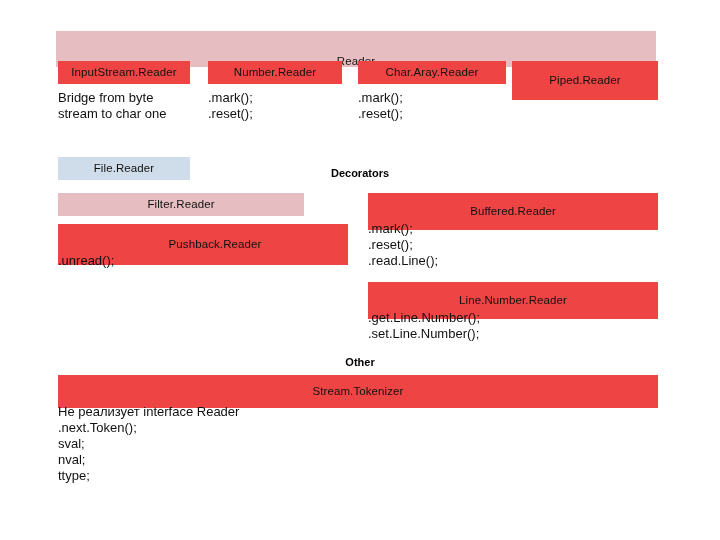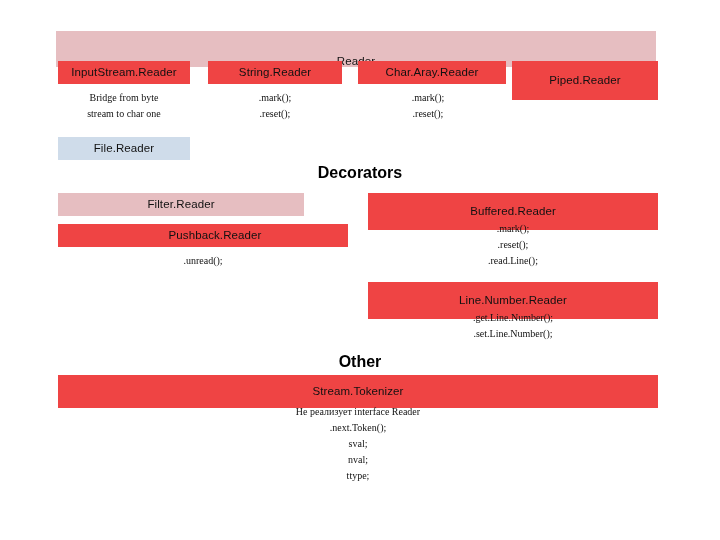--- a/index.html
+++ b/index.html
@@ -72,7 +72,7 @@
   </div>
 
   <div class="box green" style="left:208px; top:61px; width:134px; height:23px;">
-    <span>String.Reader</span>
+    <span>Number.Reader</span>
   </div>
 
   <div class="box green" style="left:358px; top:61px; width:148px; height:23px;">

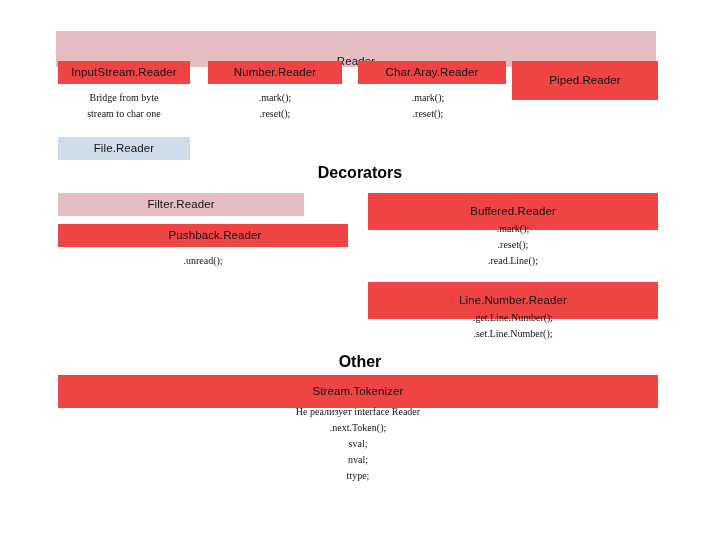--- a/index.html
+++ b/index.html
@@ -41,11 +41,10 @@
   .notes {
     position: absolute;
     box-sizing: border-box;
-    text-align: center;
-    font-size: 10px;
+    text-align: left;
+    font-size: 13px;
     line-height: 16px;
     color: #111111;
-    font-family: Liberation Serif, serif;
   }
   .section-title {
     position: absolute;

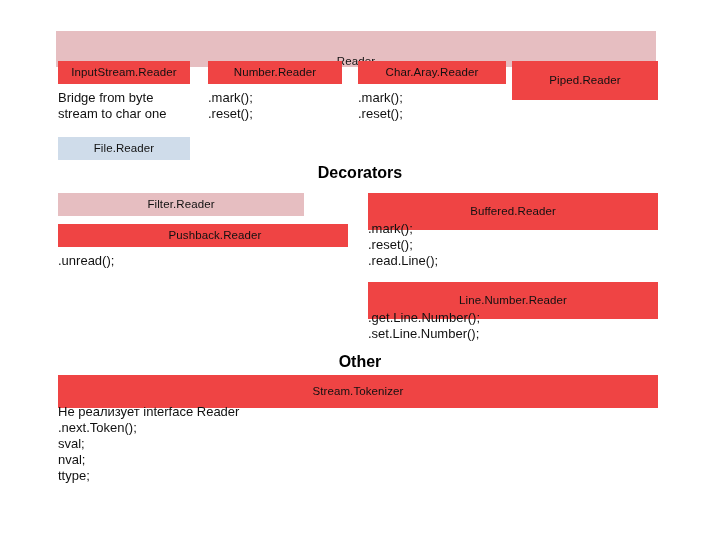--- a/index.html
+++ b/index.html
@@ -36,7 +36,7 @@
   }
   .box.pink   { background: #e6bec1; }
   .box.green  { background: #ef4444; }
-  .box.blue   { background: #cfdcea; }
+  .box.blue   { background: #cfdcea; margin-top: 20px; }
 
   .notes {
     position: absolute;

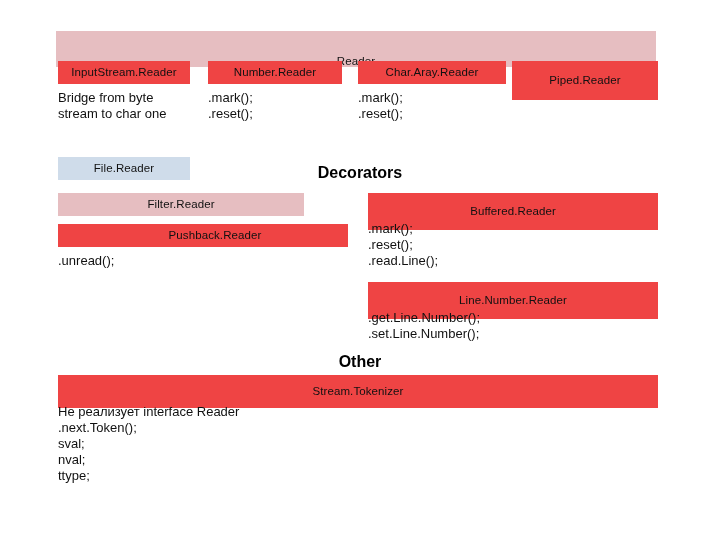--- a/index.html
+++ b/index.html
@@ -50,7 +50,7 @@
     position: absolute;
     box-sizing: border-box;
     text-align: center;
-    font-size: 16px;
+    font-size: 11px;
     font-weight: bold;
     line-height: 14px;
     color: #000000;

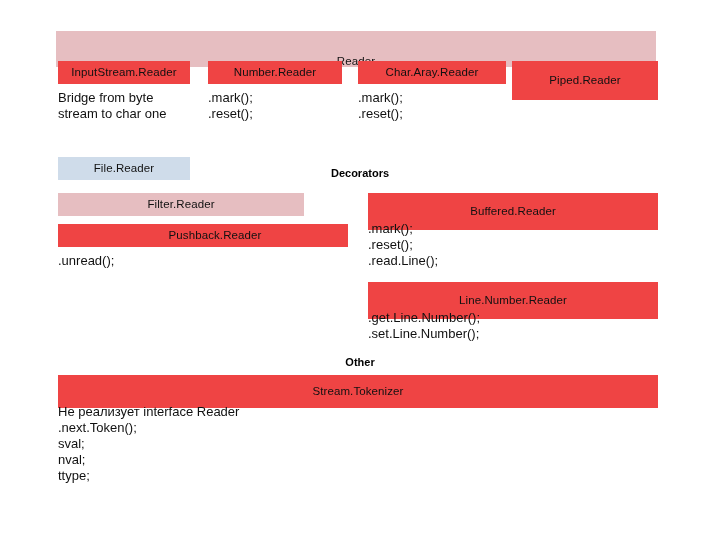--- a/index.html
+++ b/index.html
@@ -107,7 +107,7 @@
     <span>Filter.Reader</span>
   </div>
 
-  <div class="box green" style="left:58px; top:224px; width:290px; height:23px;padding-left:24px;">
+  <div class="box green" style="left:58px; top:224px; width:290px; height:41px;padding-left:24px;">
     <span>Pushback.Reader</span>
   </div>
 

